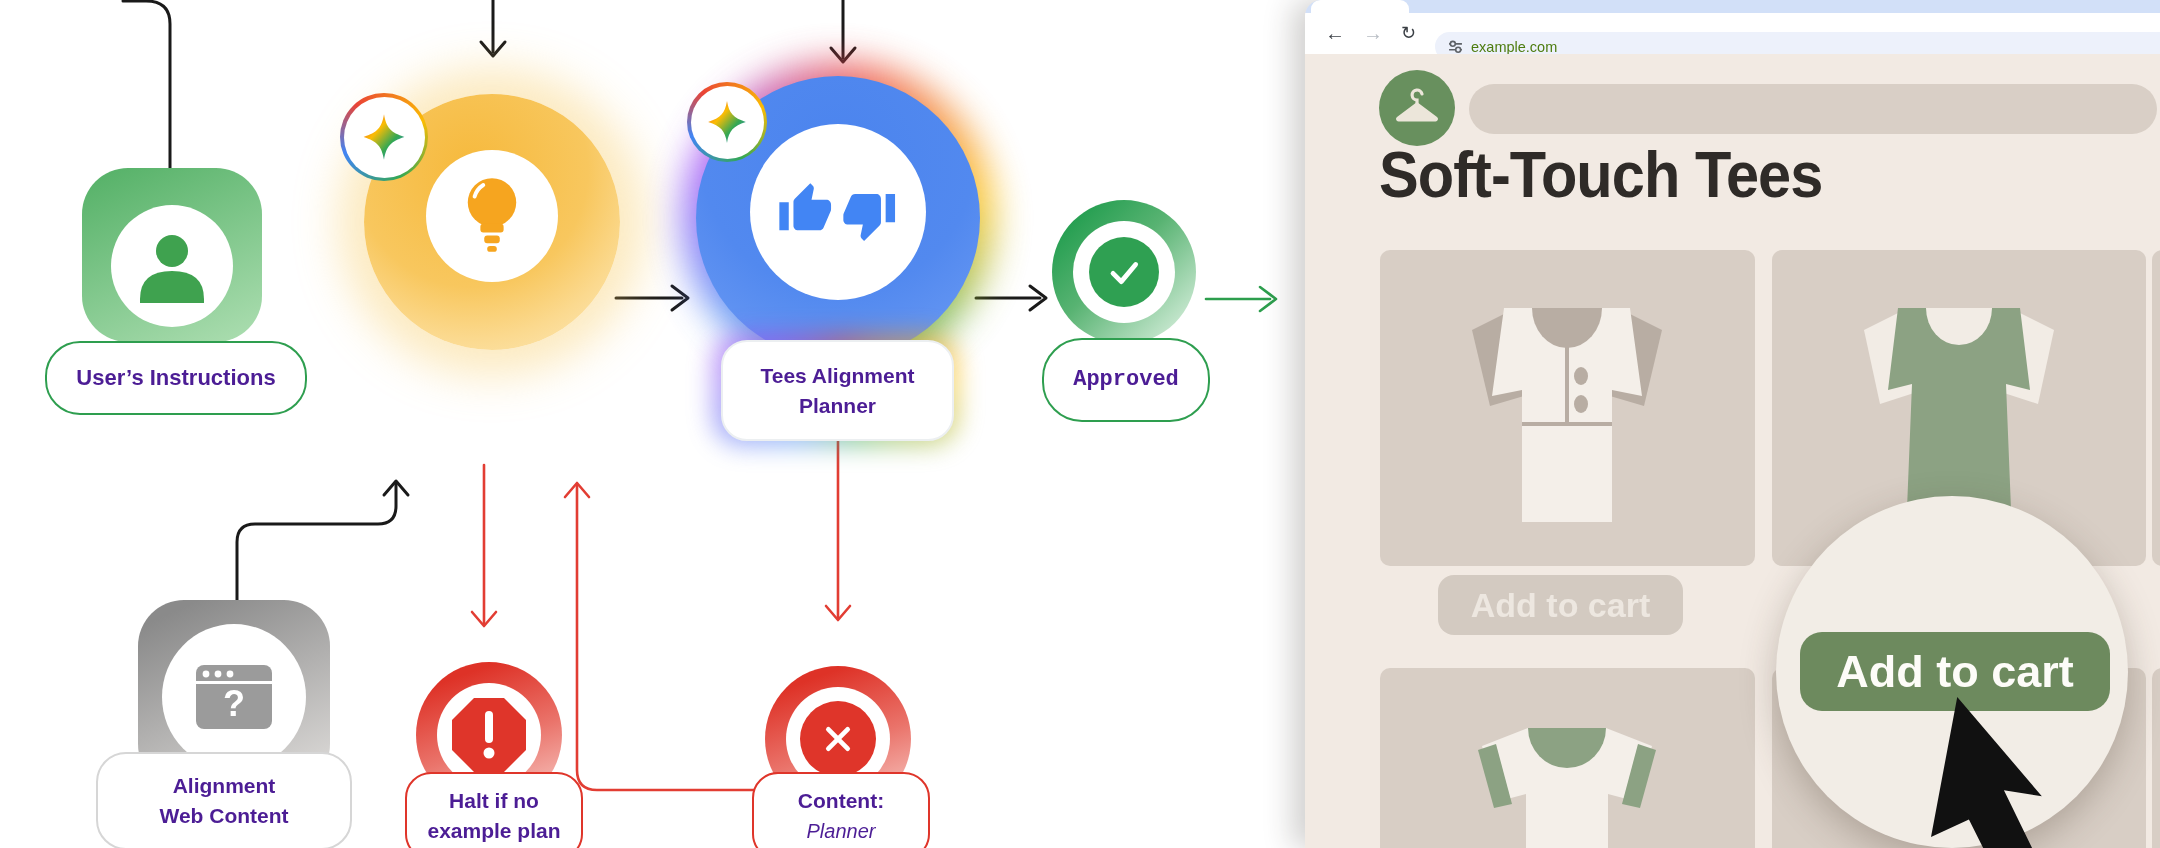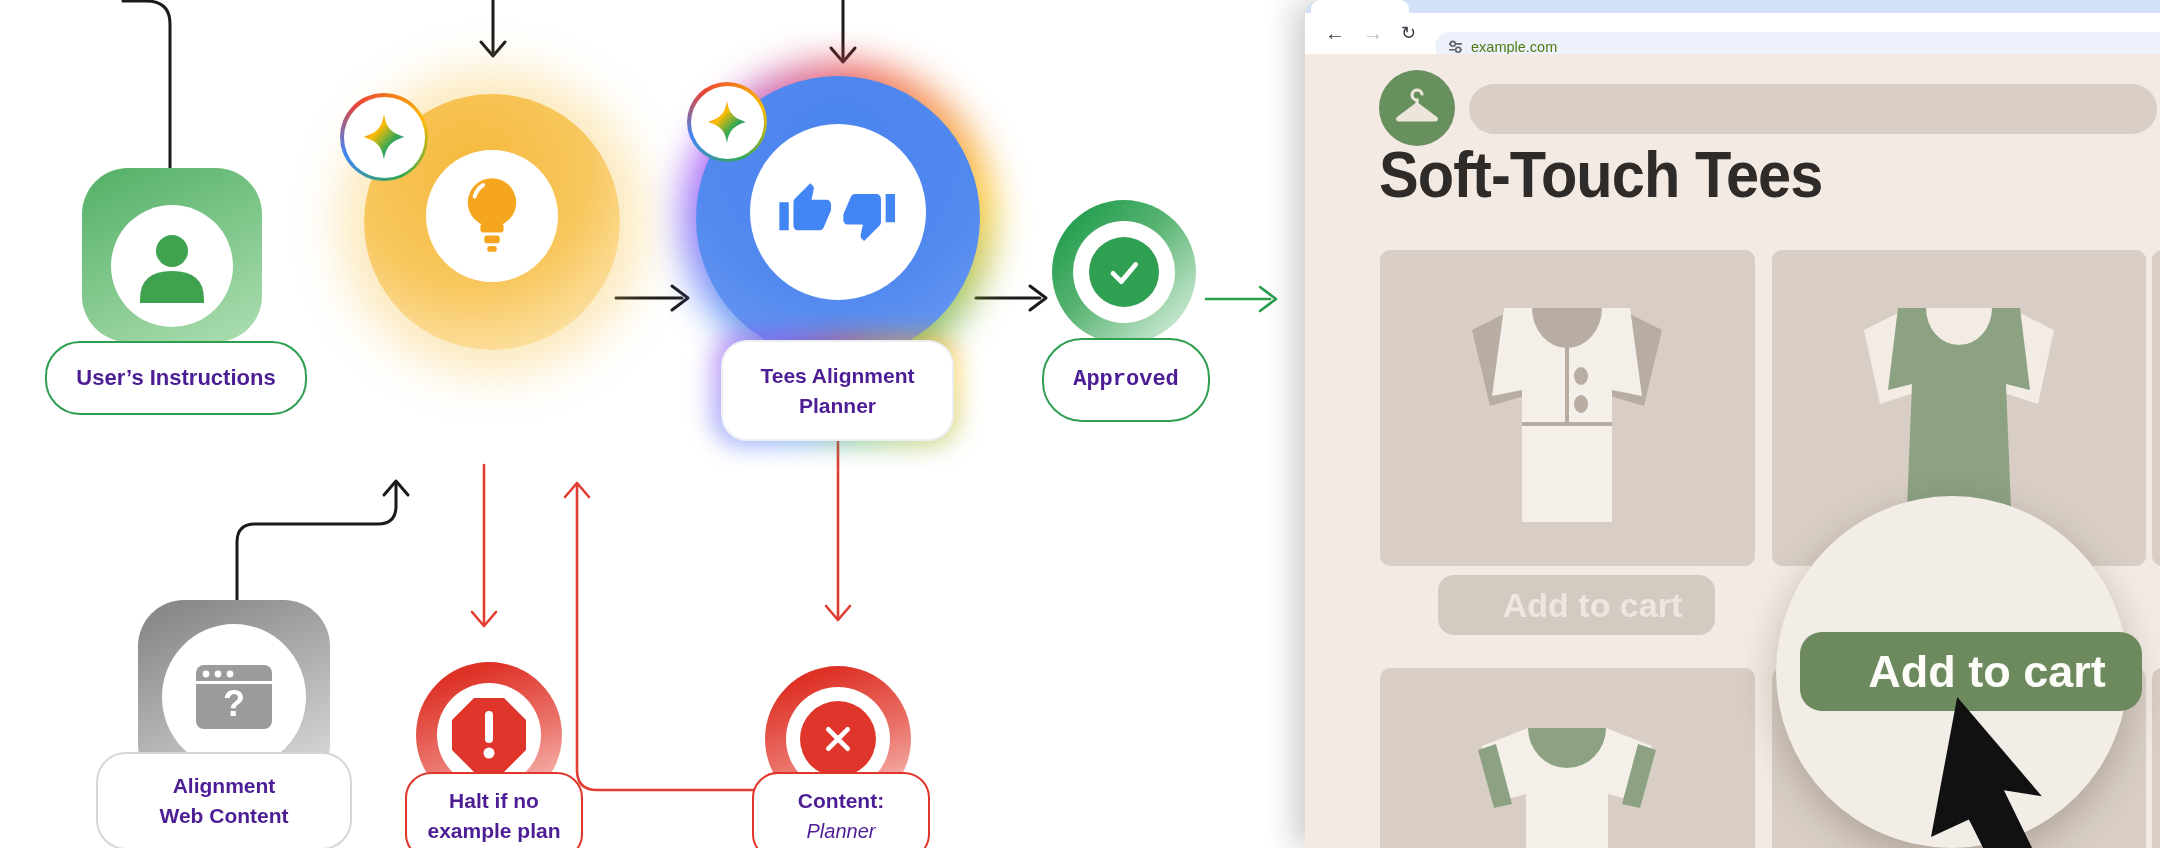--- a/index.html
+++ b/index.html
@@ -32,7 +32,7 @@
               display:flex;align-items:center;}
   #addressbar .url{font-size:14.5px;color:#4d7c0f;margin-left:8px;}
   .card{position:absolute;background:#d8cec5;border-radius:10px;overflow:hidden;}
-  .pagebtn{position:absolute;display:flex;align-items:center;justify-content:center;font-weight:700;padding-left:32px;}
+  .pagebtn{position:absolute;display:flex;align-items:center;justify-content:center;font-weight:700;}
 </style>
 </head>
 <body>

